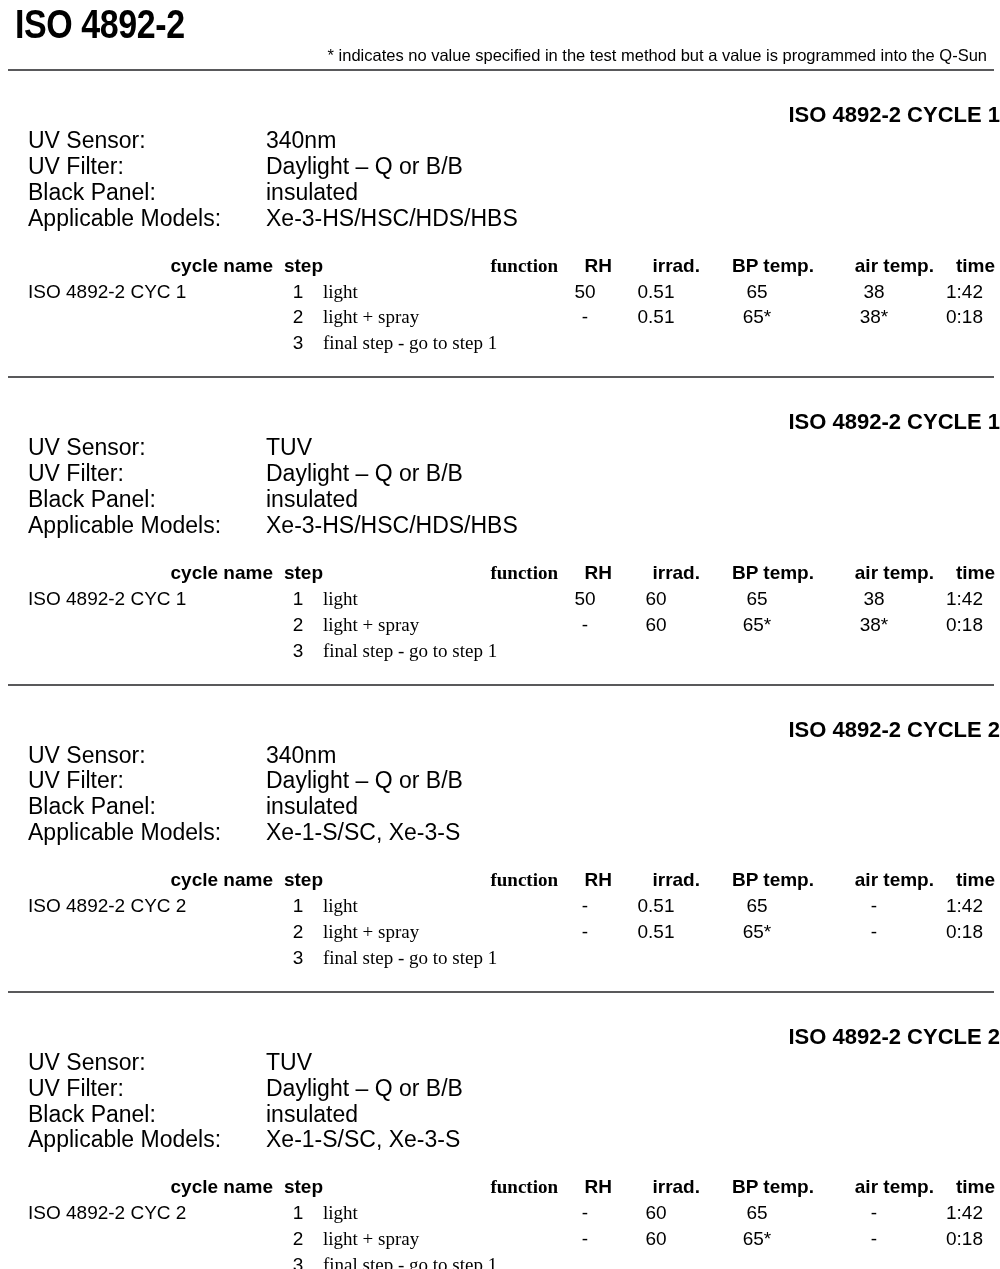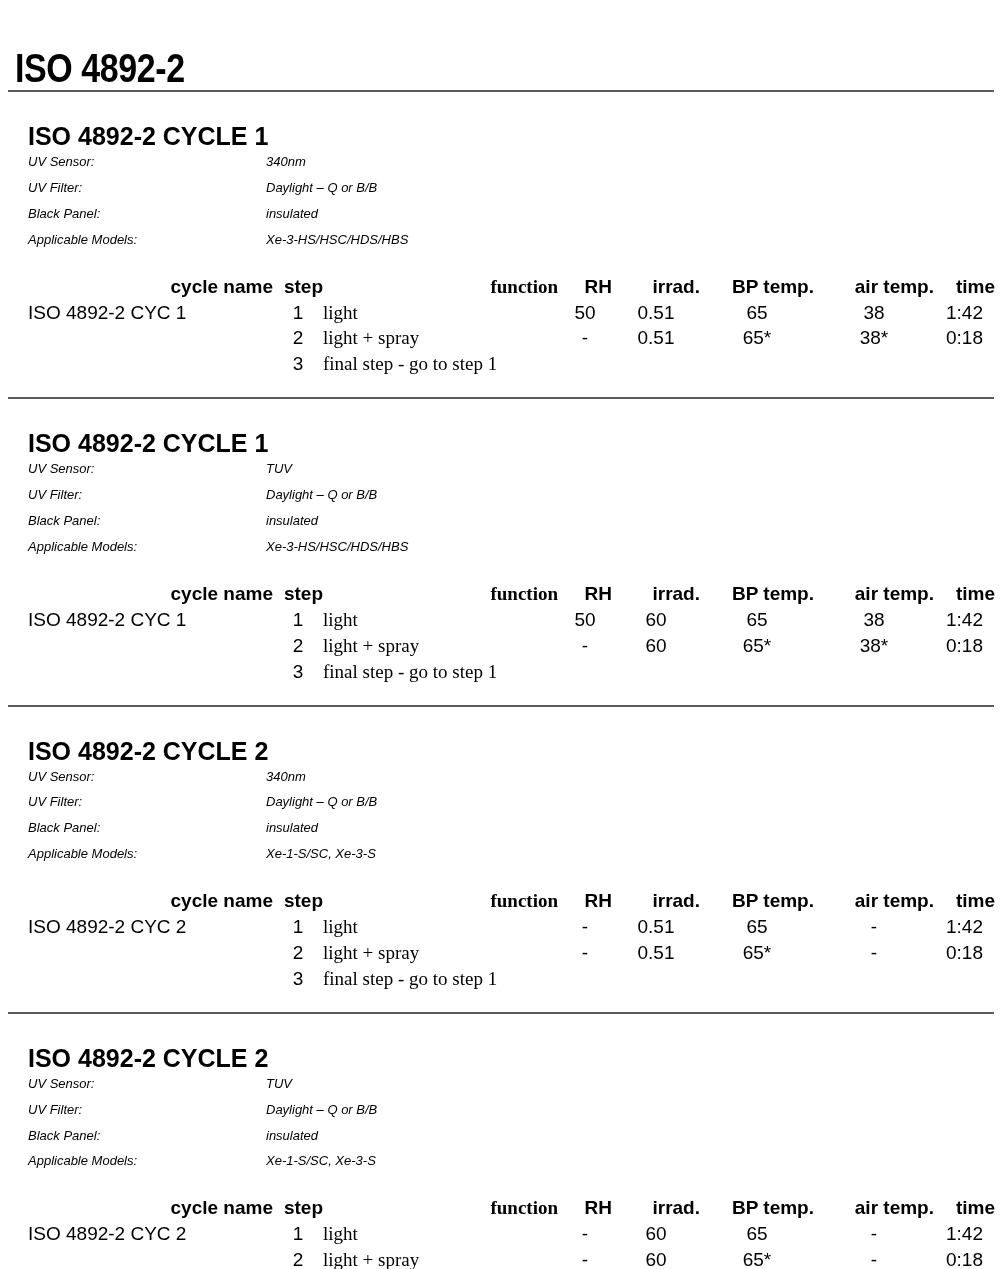--- a/index.html
+++ b/index.html
@@ -12,7 +12,7 @@
     overflow: hidden;
   }
   
-  .doc-header { padding-top: 2px; margin-top: 44px; }
+  .doc-header { padding-top: 2px; }
   .doc-title {
     margin: 0 0 0 15px;
     font-size: 40px;

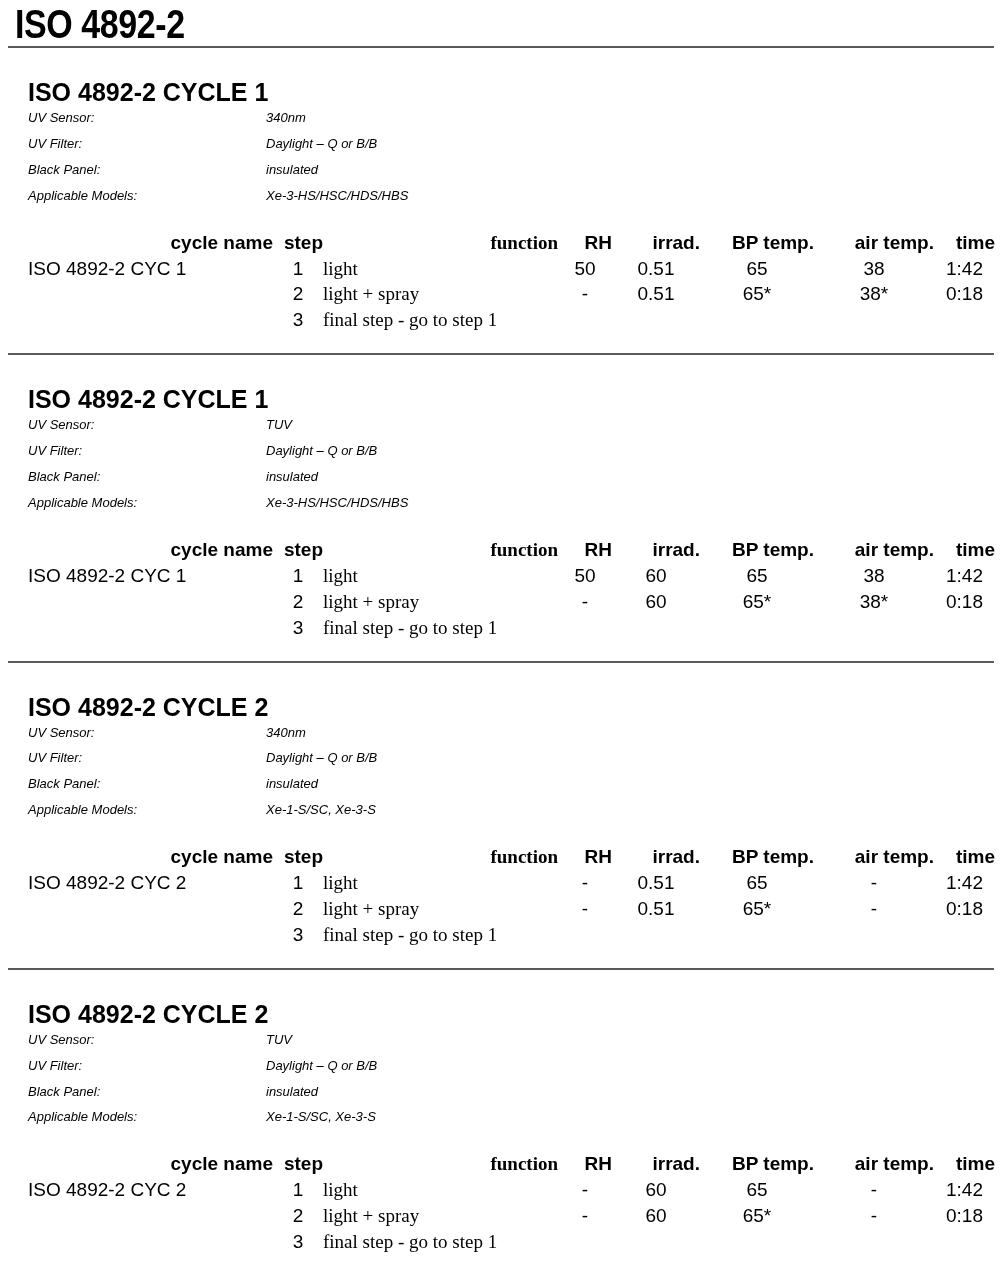--- a/index.html
+++ b/index.html
@@ -70,6 +70,7 @@
 
 <div class="doc-header">
   <h1 class="doc-title">ISO 4892-2</h1>
+  <div class="doc-note">* indicates no value specified in the test method but a value is programmed into the Q-Sun</div>
 </div>
 <div class="rule"></div>
 

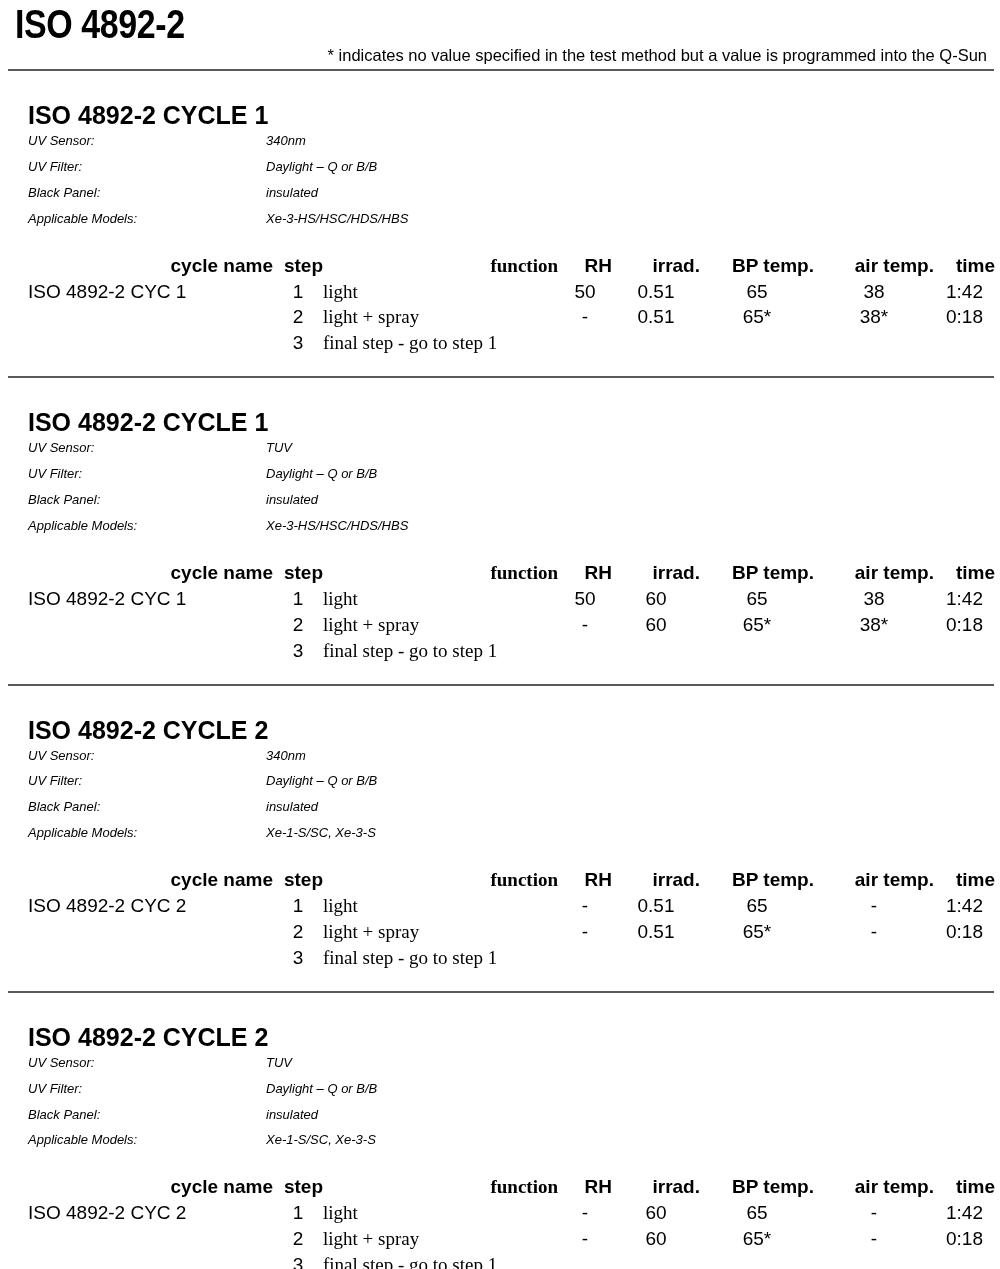--- a/index.html
+++ b/index.html
@@ -38,9 +38,10 @@
   .section { padding-top: 33px; padding-bottom: 20px; }
   .section-heading {
     margin: 0 0 2px 28px;
-    font-size: 25px;
+    font-size: 22px;
     font-weight: bold;
     line-height: 22px;
+    text-align: right;
   }
   .specs { margin-left: 28px; }
   .spec-row { line-height: 25.9px; font-size: 13px; font-style: italic; }

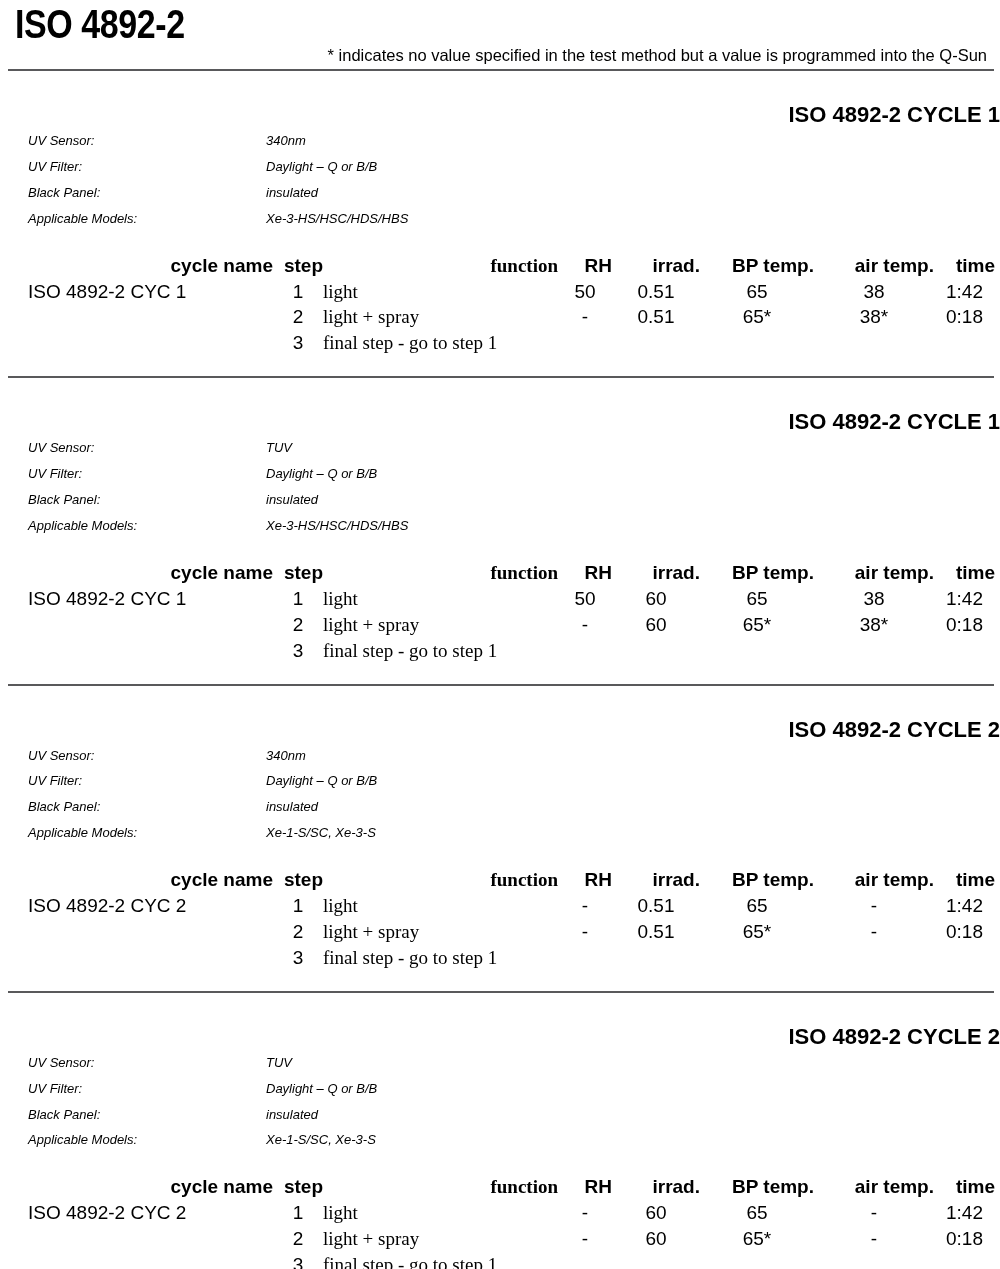--- a/index.html
+++ b/index.html
@@ -44,7 +44,7 @@
     text-align: right;
   }
   .specs { margin-left: 28px; }
-  .spec-row { line-height: 25.9px; font-size: 13px; font-style: italic; }
+  .spec-row { line-height: 25.9px; font-size: 23px; }
   .spec-label { display: inline-block; width: 238px; }
   .spec-value { display: inline-block; }
   

